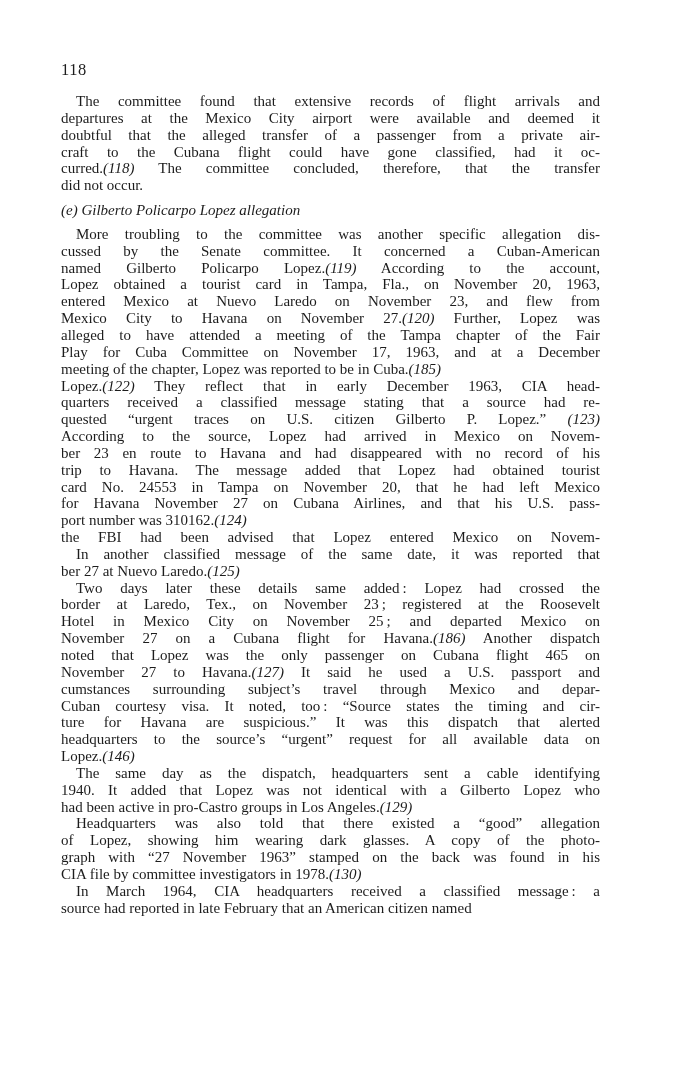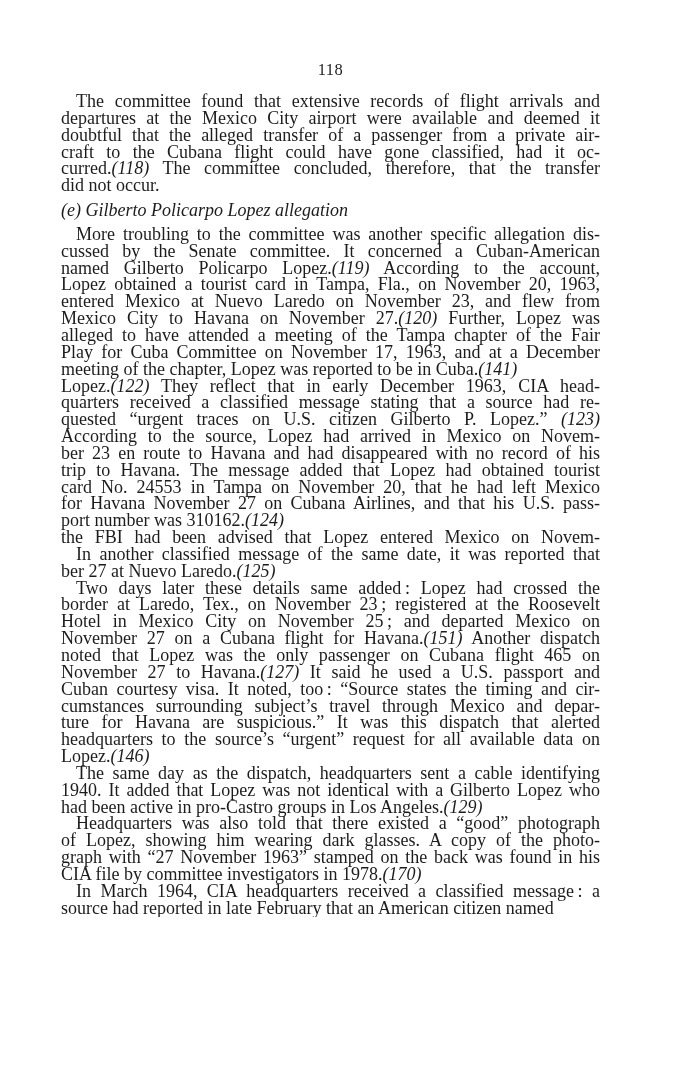--- a/index.html
+++ b/index.html
@@ -18,7 +18,7 @@
     top: 60px;
     left: 61px;
     width: 539px;
-    text-align: center;
+    text-align: left;
     font-size: 16.5px;
     letter-spacing: 0.5px;
   }

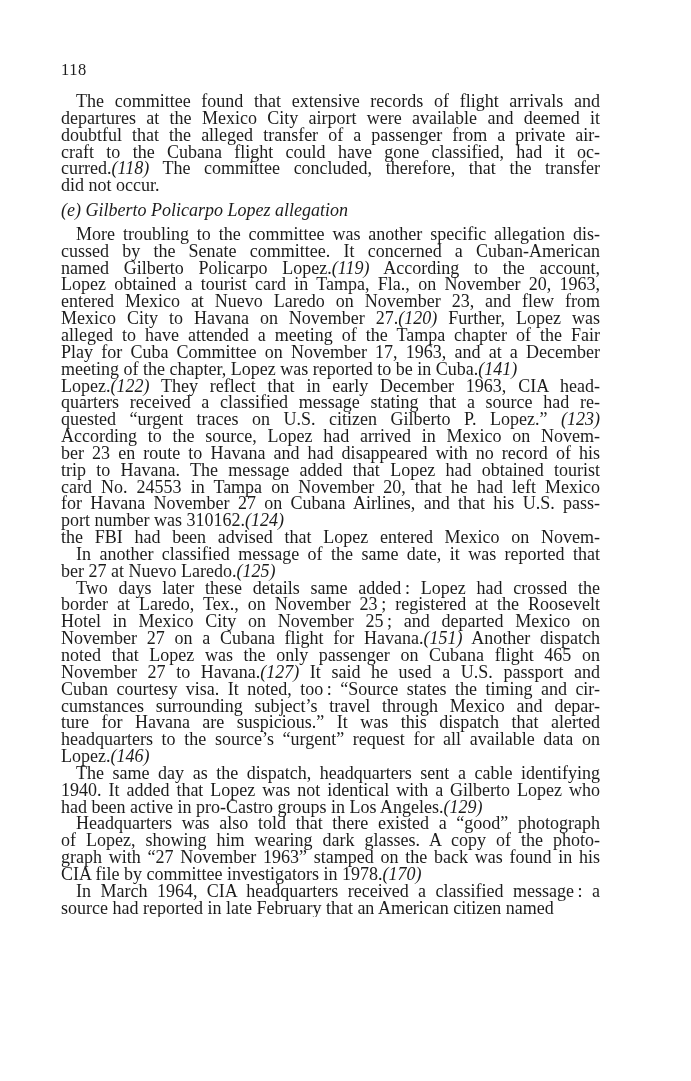--- a/index.html
+++ b/index.html
@@ -27,7 +27,7 @@
     top: 93px;
     left: 61px;
     width: 539px;
-    font-size: 18px;
+    font-size: 15px;
     line-height: 16.85px;
     overflow: hidden;
   }

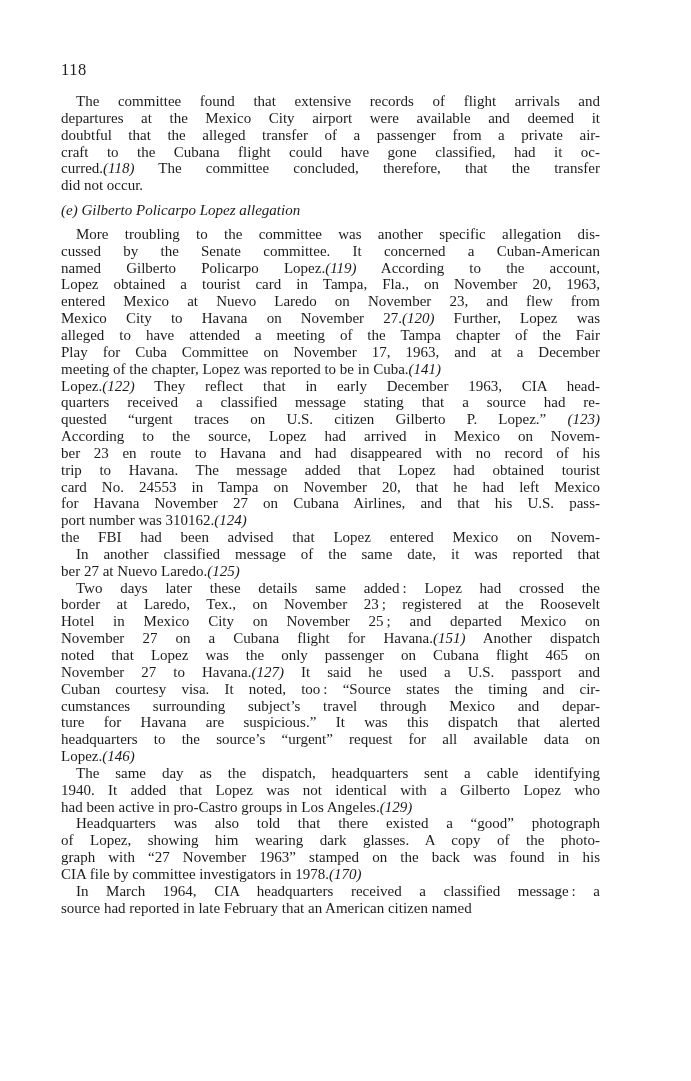--- a/index.html
+++ b/index.html
@@ -71,7 +71,7 @@
         <div class="line">Mexico City to Havana on November 27.<i class="cite">(120)</i> Further, Lopez was</div>
         <div class="line">alleged to have attended a meeting of the Tampa chapter of the Fair</div>
         <div class="line">Play for Cuba Committee on November 17, 1963, and at a December</div>
-        <div class="line last">meeting of the chapter, Lopez was reported to be in Cuba.<i class="cite">(141)</i></div>
+        <div class="line last">meeting of the chapter, Lopez was reported to be in Cuba.<i class="cite">(185)</i></div>
       </div>
       <div class="block paragraph">
         <div class="line">Lopez.<i class="cite">(122)</i> They reflect that in early December 1963, CIA head-</div>

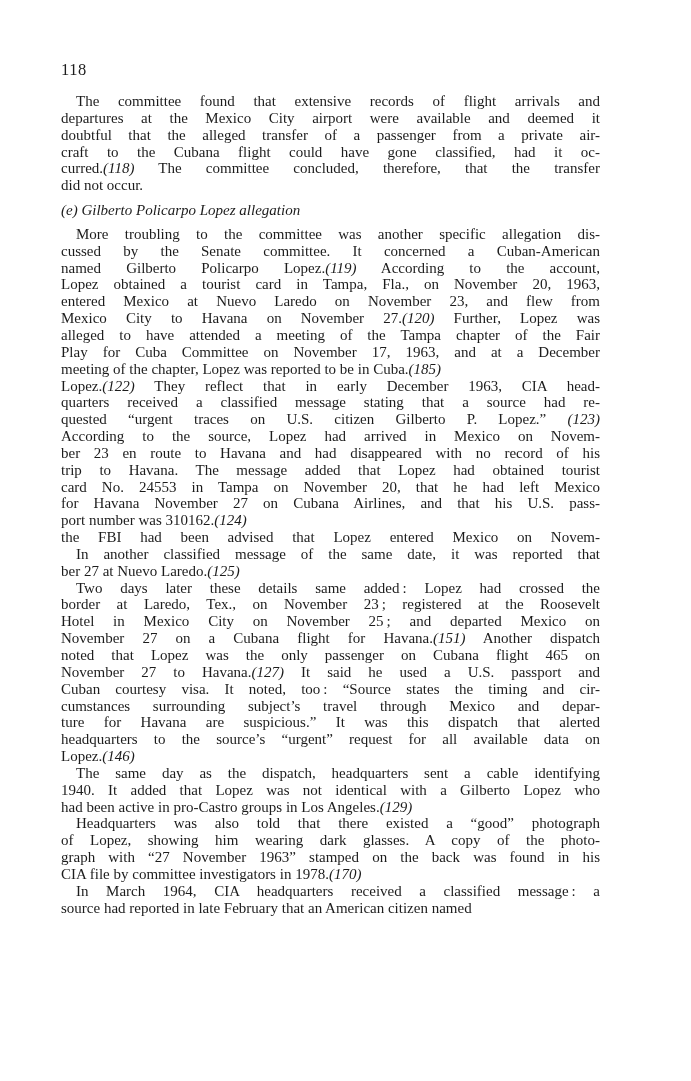--- a/index.html
+++ b/index.html
@@ -93,7 +93,7 @@
         <div class="line first">Two days later these details same added : Lopez had crossed the</div>
         <div class="line">border at Laredo, Tex., on November 23 ; registered at the Roosevelt</div>
         <div class="line">Hotel in Mexico City on November 25 ; and departed Mexico on</div>
-        <div class="line">November 27 on a Cubana flight for Havana.<i class="cite">(151)</i> Another dispatch</div>
+        <div class="line">November 27 on a Cubana flight for Havana.<i class="cite">(186)</i> Another dispatch</div>
         <div class="line">noted that Lopez was the only passenger on Cubana flight 465 on</div>
         <div class="line">November 27 to Havana.<i class="cite">(127)</i> It said he used a U.S. passport and</div>
         <div class="line">Cuban courtesy visa. It noted, too : “Source states the timing and cir-</div>

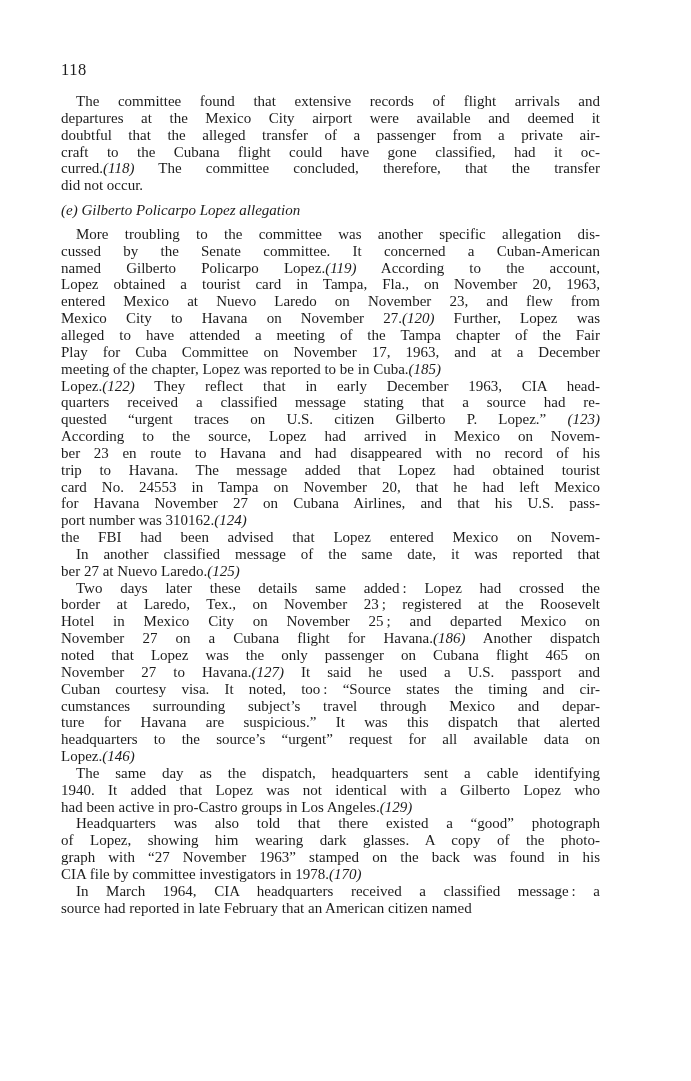--- a/index.html
+++ b/index.html
@@ -96,8 +96,8 @@
         <div class="line">November 27 on a Cubana flight for Havana.<i class="cite">(186)</i> Another dispatch</div>
         <div class="line">noted that Lopez was the only passenger on Cubana flight 465 on</div>
         <div class="line">November 27 to Havana.<i class="cite">(127)</i> It said he used a U.S. passport and</div>
+        <div class="line">cumstances surrounding subject’s travel through Mexico and depar-</div>
         <div class="line">Cuban courtesy visa. It noted, too : “Source states the timing and cir-</div>
-        <div class="line">cumstances surrounding subject’s travel through Mexico and depar-</div>
         <div class="line">ture for Havana are suspicious.” It was this dispatch that alerted</div>
         <div class="line">headquarters to the source’s “urgent” request for all available data on</div>
         <div class="line last">Lopez.<i class="cite">(146)</i></div>

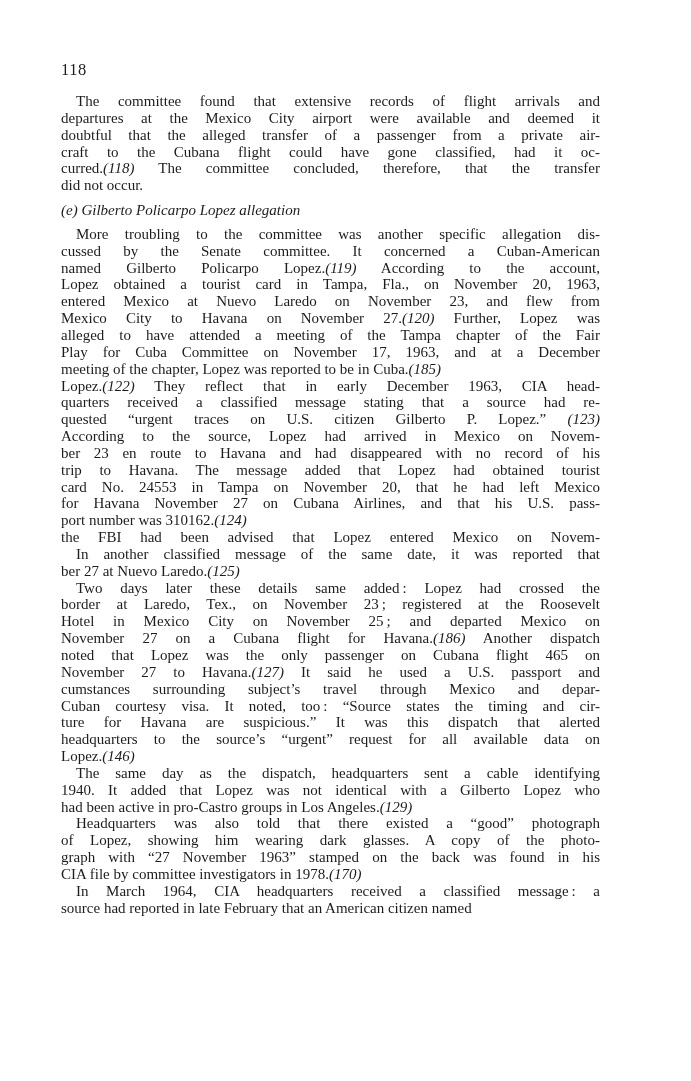--- a/index.html
+++ b/index.html
@@ -108,7 +108,7 @@
         <div class="line last">had been active in pro-Castro groups in Los Angeles.<i class="cite">(129)</i></div>
       </div>
       <div class="block paragraph">
-        <div class="line first">Headquarters was also told that there existed a “good” photograph</div>
+        <div class="line first">Headquarters was also told that there existed a “good” allegation</div>
         <div class="line">of Lopez, showing him wearing dark glasses. A copy of the photo-</div>
         <div class="line">graph with “27 November 1963” stamped on the back was found in his</div>
         <div class="line last">CIA file by committee investigators in 1978.<i class="cite">(170)</i></div>

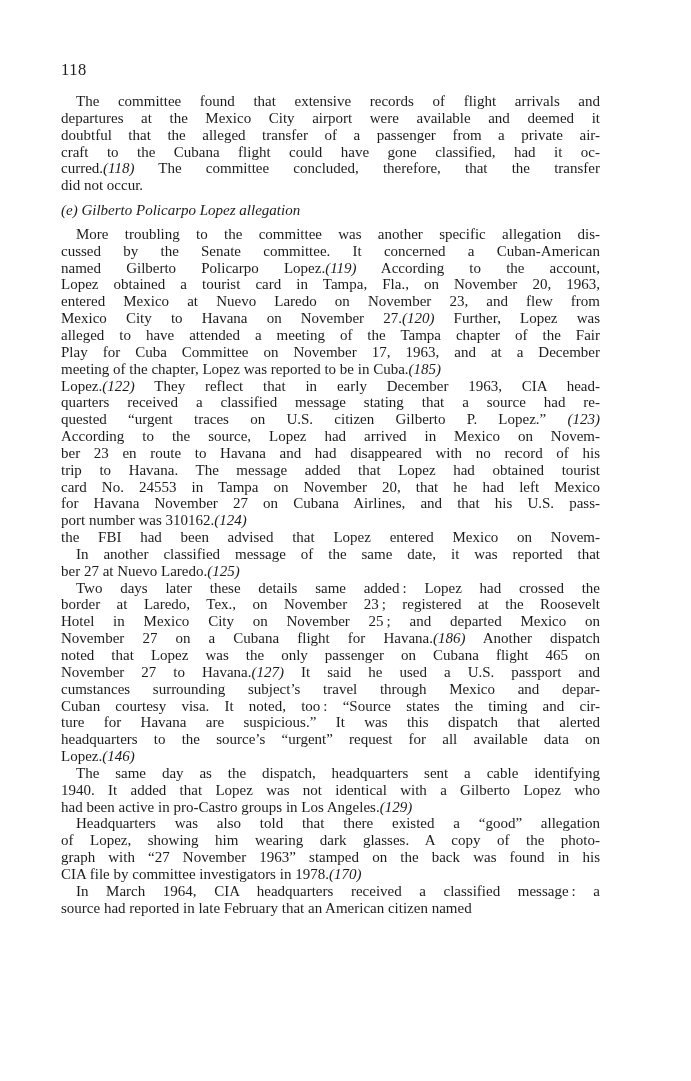--- a/index.html
+++ b/index.html
@@ -111,7 +111,7 @@
         <div class="line first">Headquarters was also told that there existed a “good” allegation</div>
         <div class="line">of Lopez, showing him wearing dark glasses. A copy of the photo-</div>
         <div class="line">graph with “27 November 1963” stamped on the back was found in his</div>
-        <div class="line last">CIA file by committee investigators in 1978.<i class="cite">(170)</i></div>
+        <div class="line last">CIA file by committee investigators in 1978.<i class="cite">(130)</i></div>
       </div>
       <div class="block paragraph">
         <div class="line first">In March 1964, CIA headquarters received a classified message : a</div>

